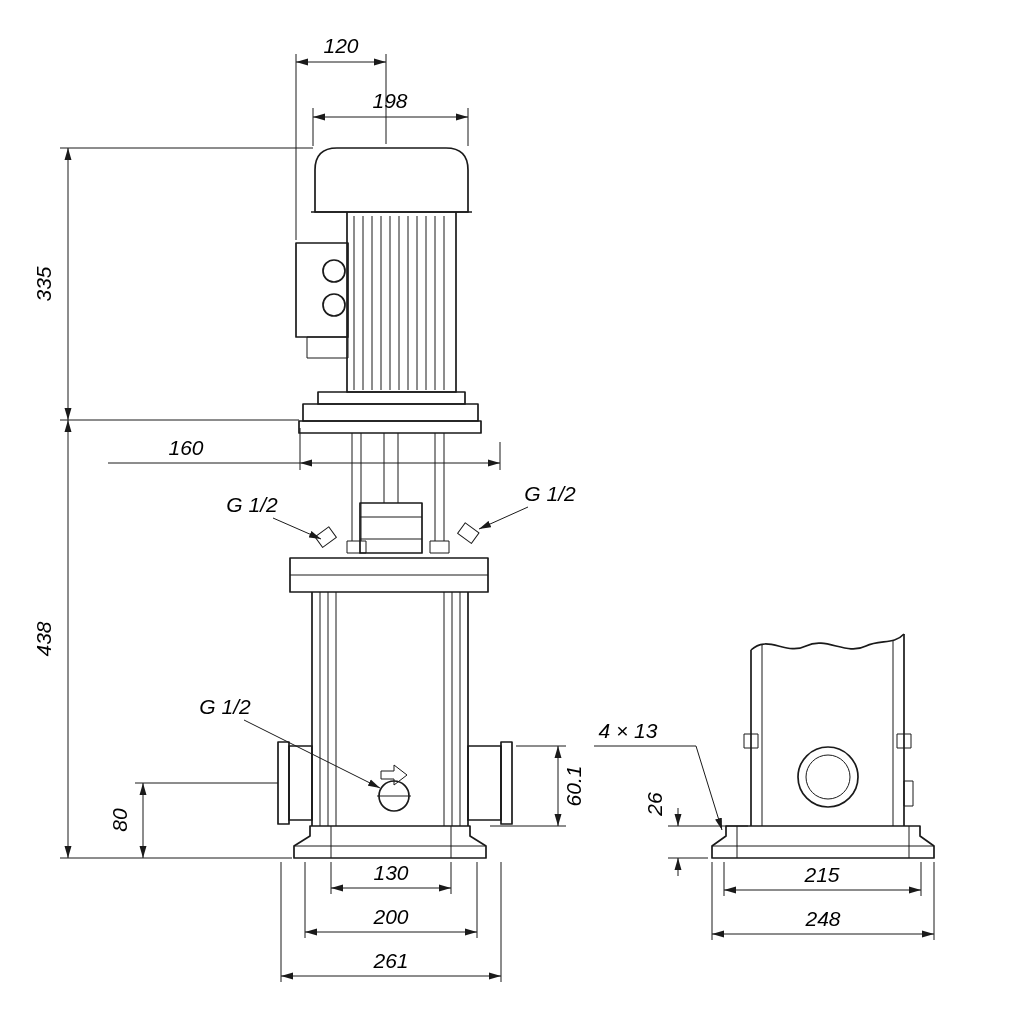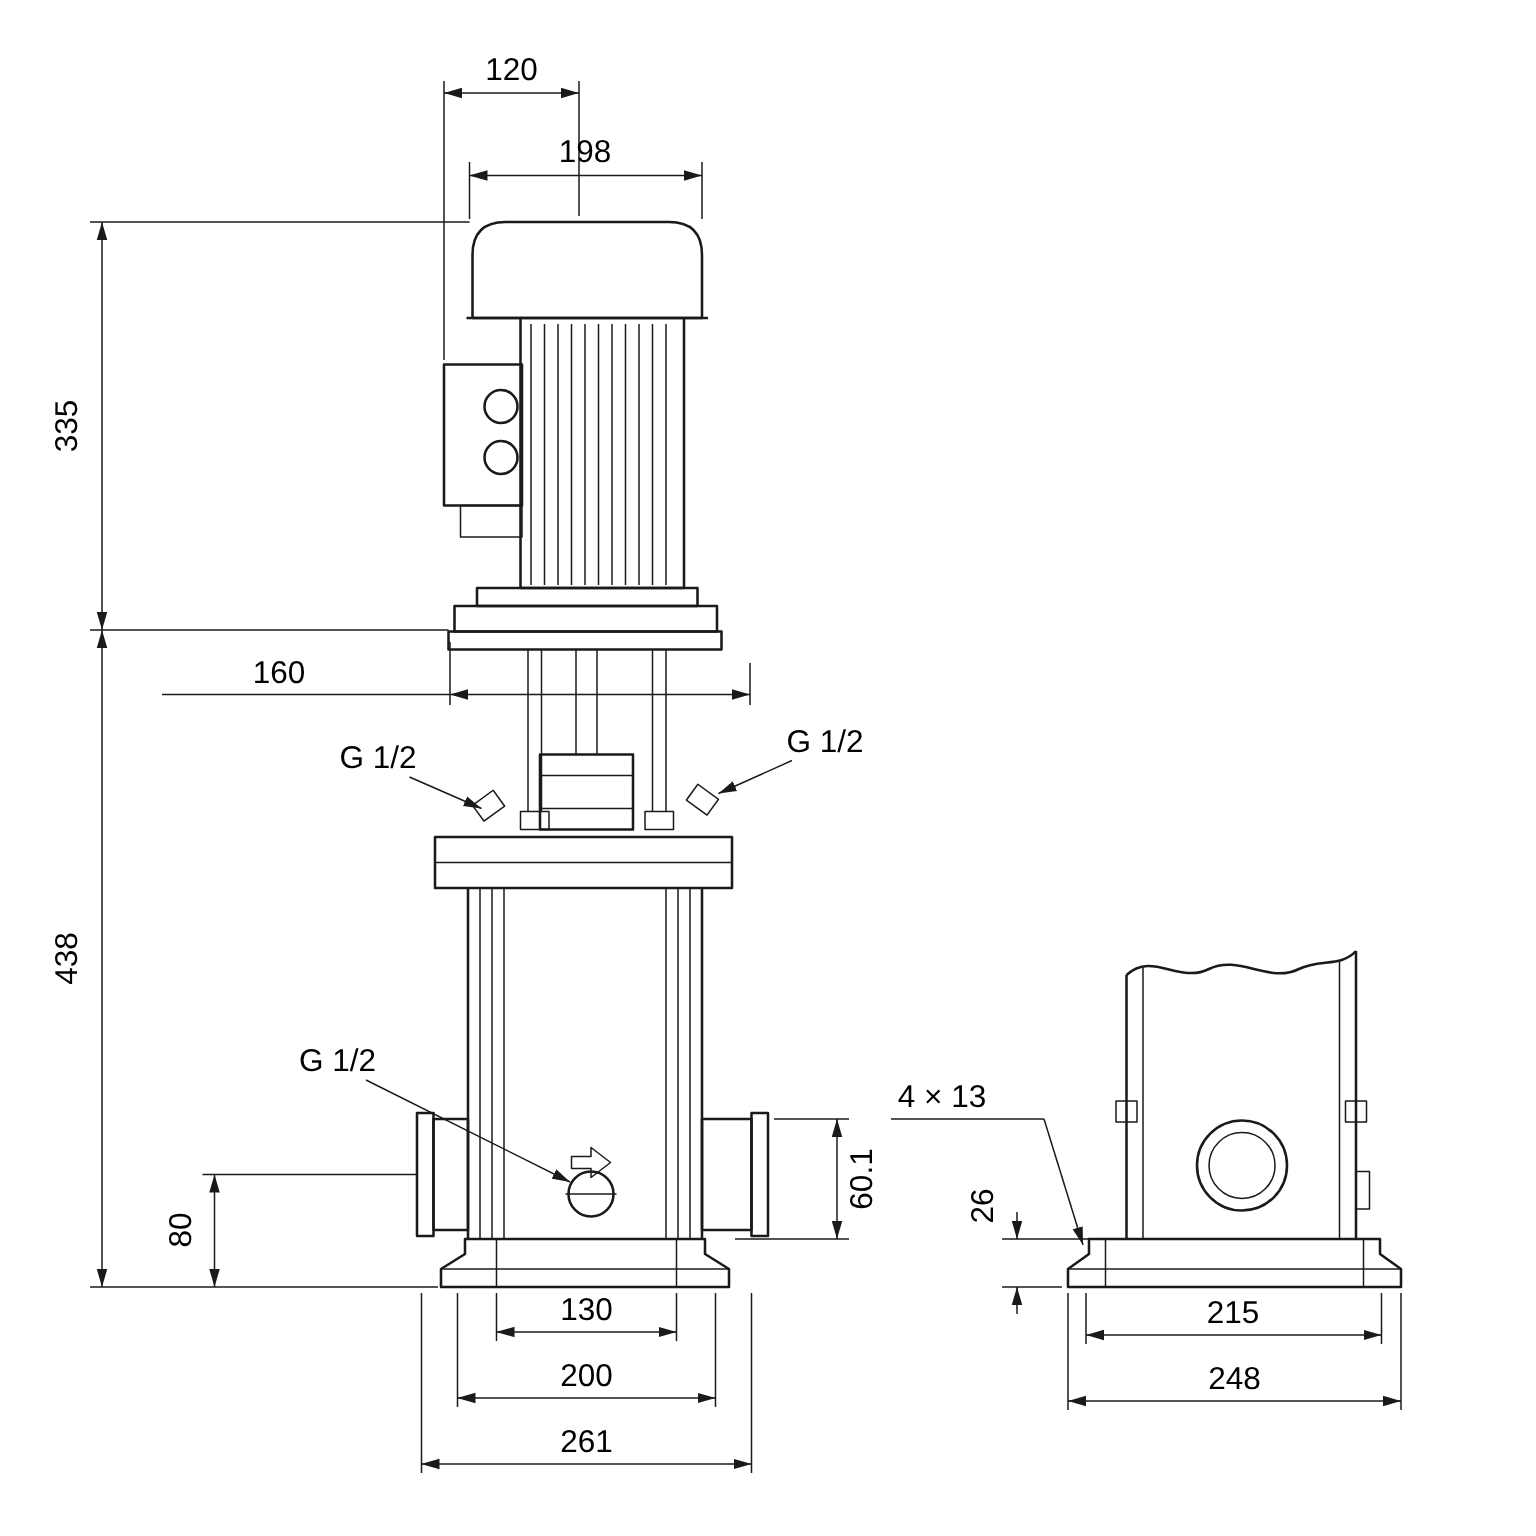--- a/index.html
+++ b/index.html
@@ -3,7 +3,7 @@
 <meta charset="utf-8">
 <style>
   html,body{margin:0;padding:0;background:#ffffff;}
-  .stage{width:1024px;height:1024px;position:relative;background:#ffffff;font-family:"Liberation Sans",sans-serif;}
+  .stage{width:1024px;height:1024px;position:relative;background:#ffffff;font-family:"Liberation Sans",sans-serif;font-style:italic;}
   svg{display:block;}
   .o{fill:none;stroke:#1a1a1a;stroke-width:1.7;stroke-linejoin:round;}
   .t{fill:none;stroke:#1a1a1a;stroke-width:1;stroke-linejoin:round;}

